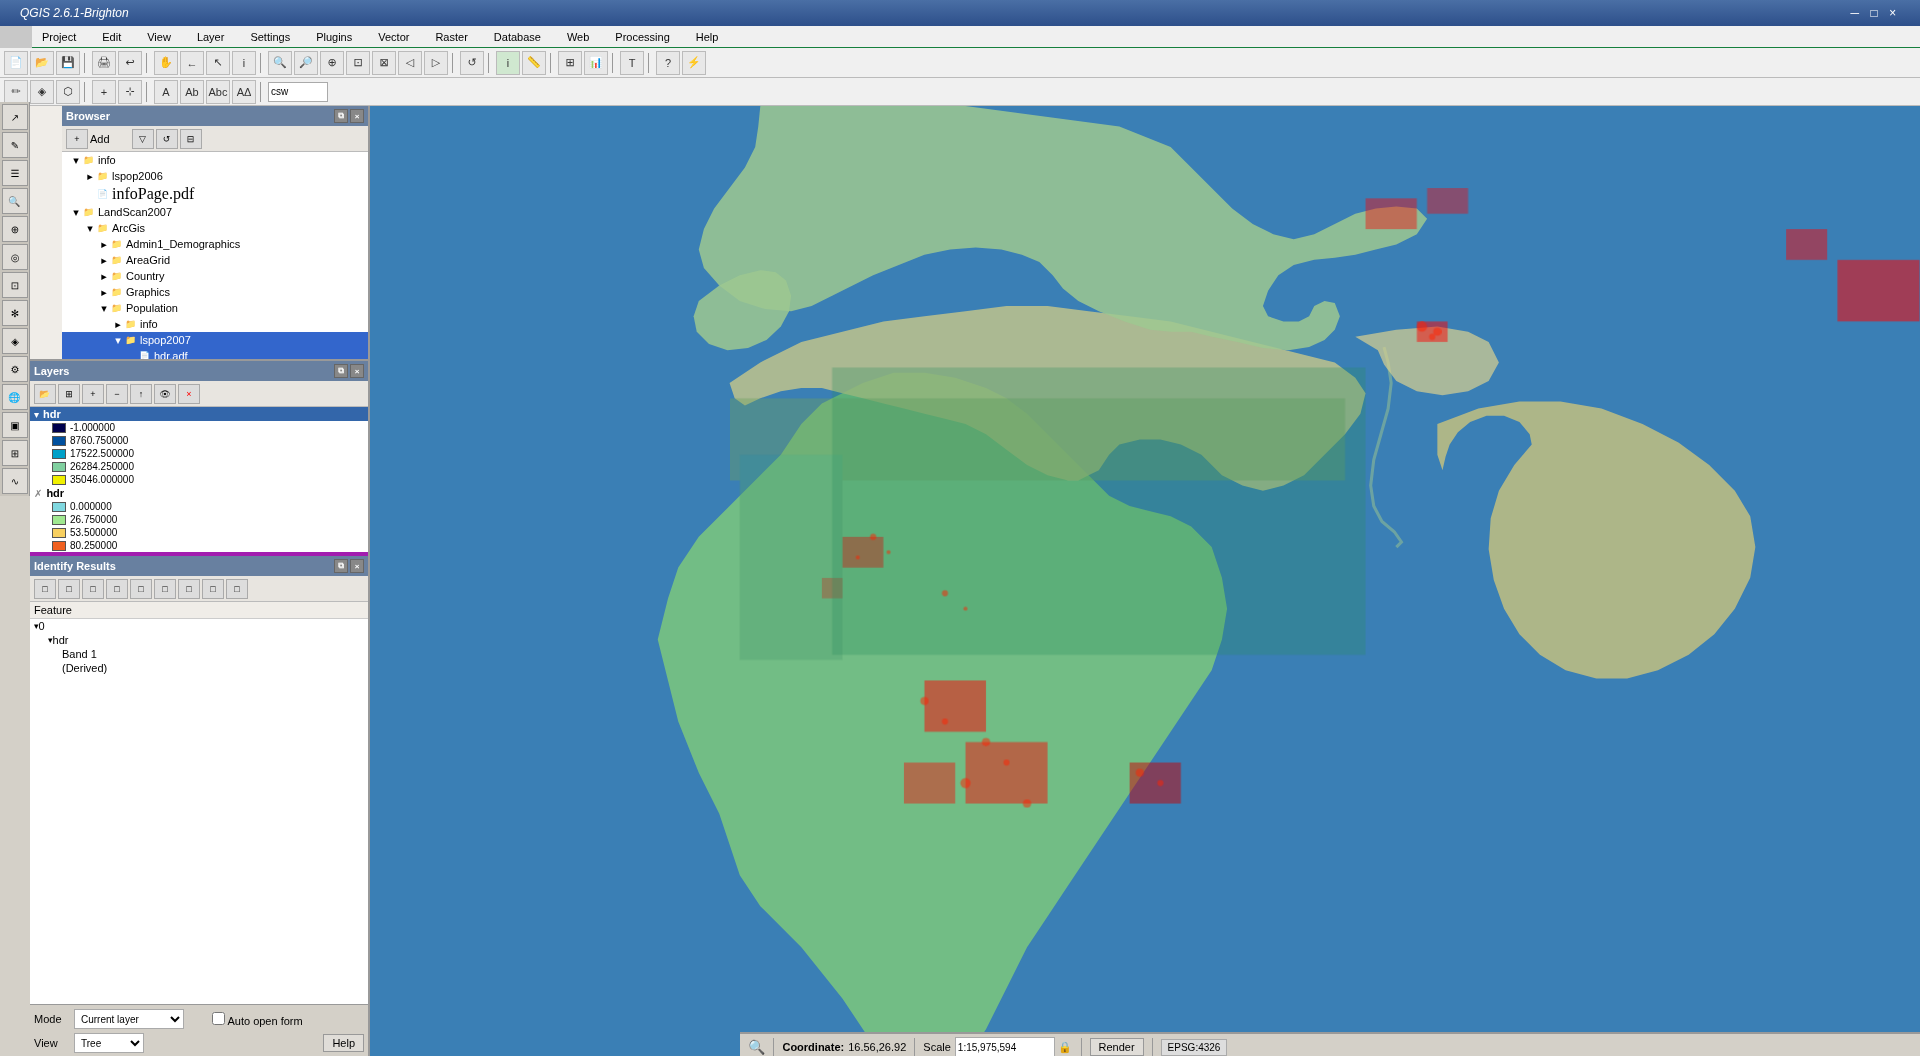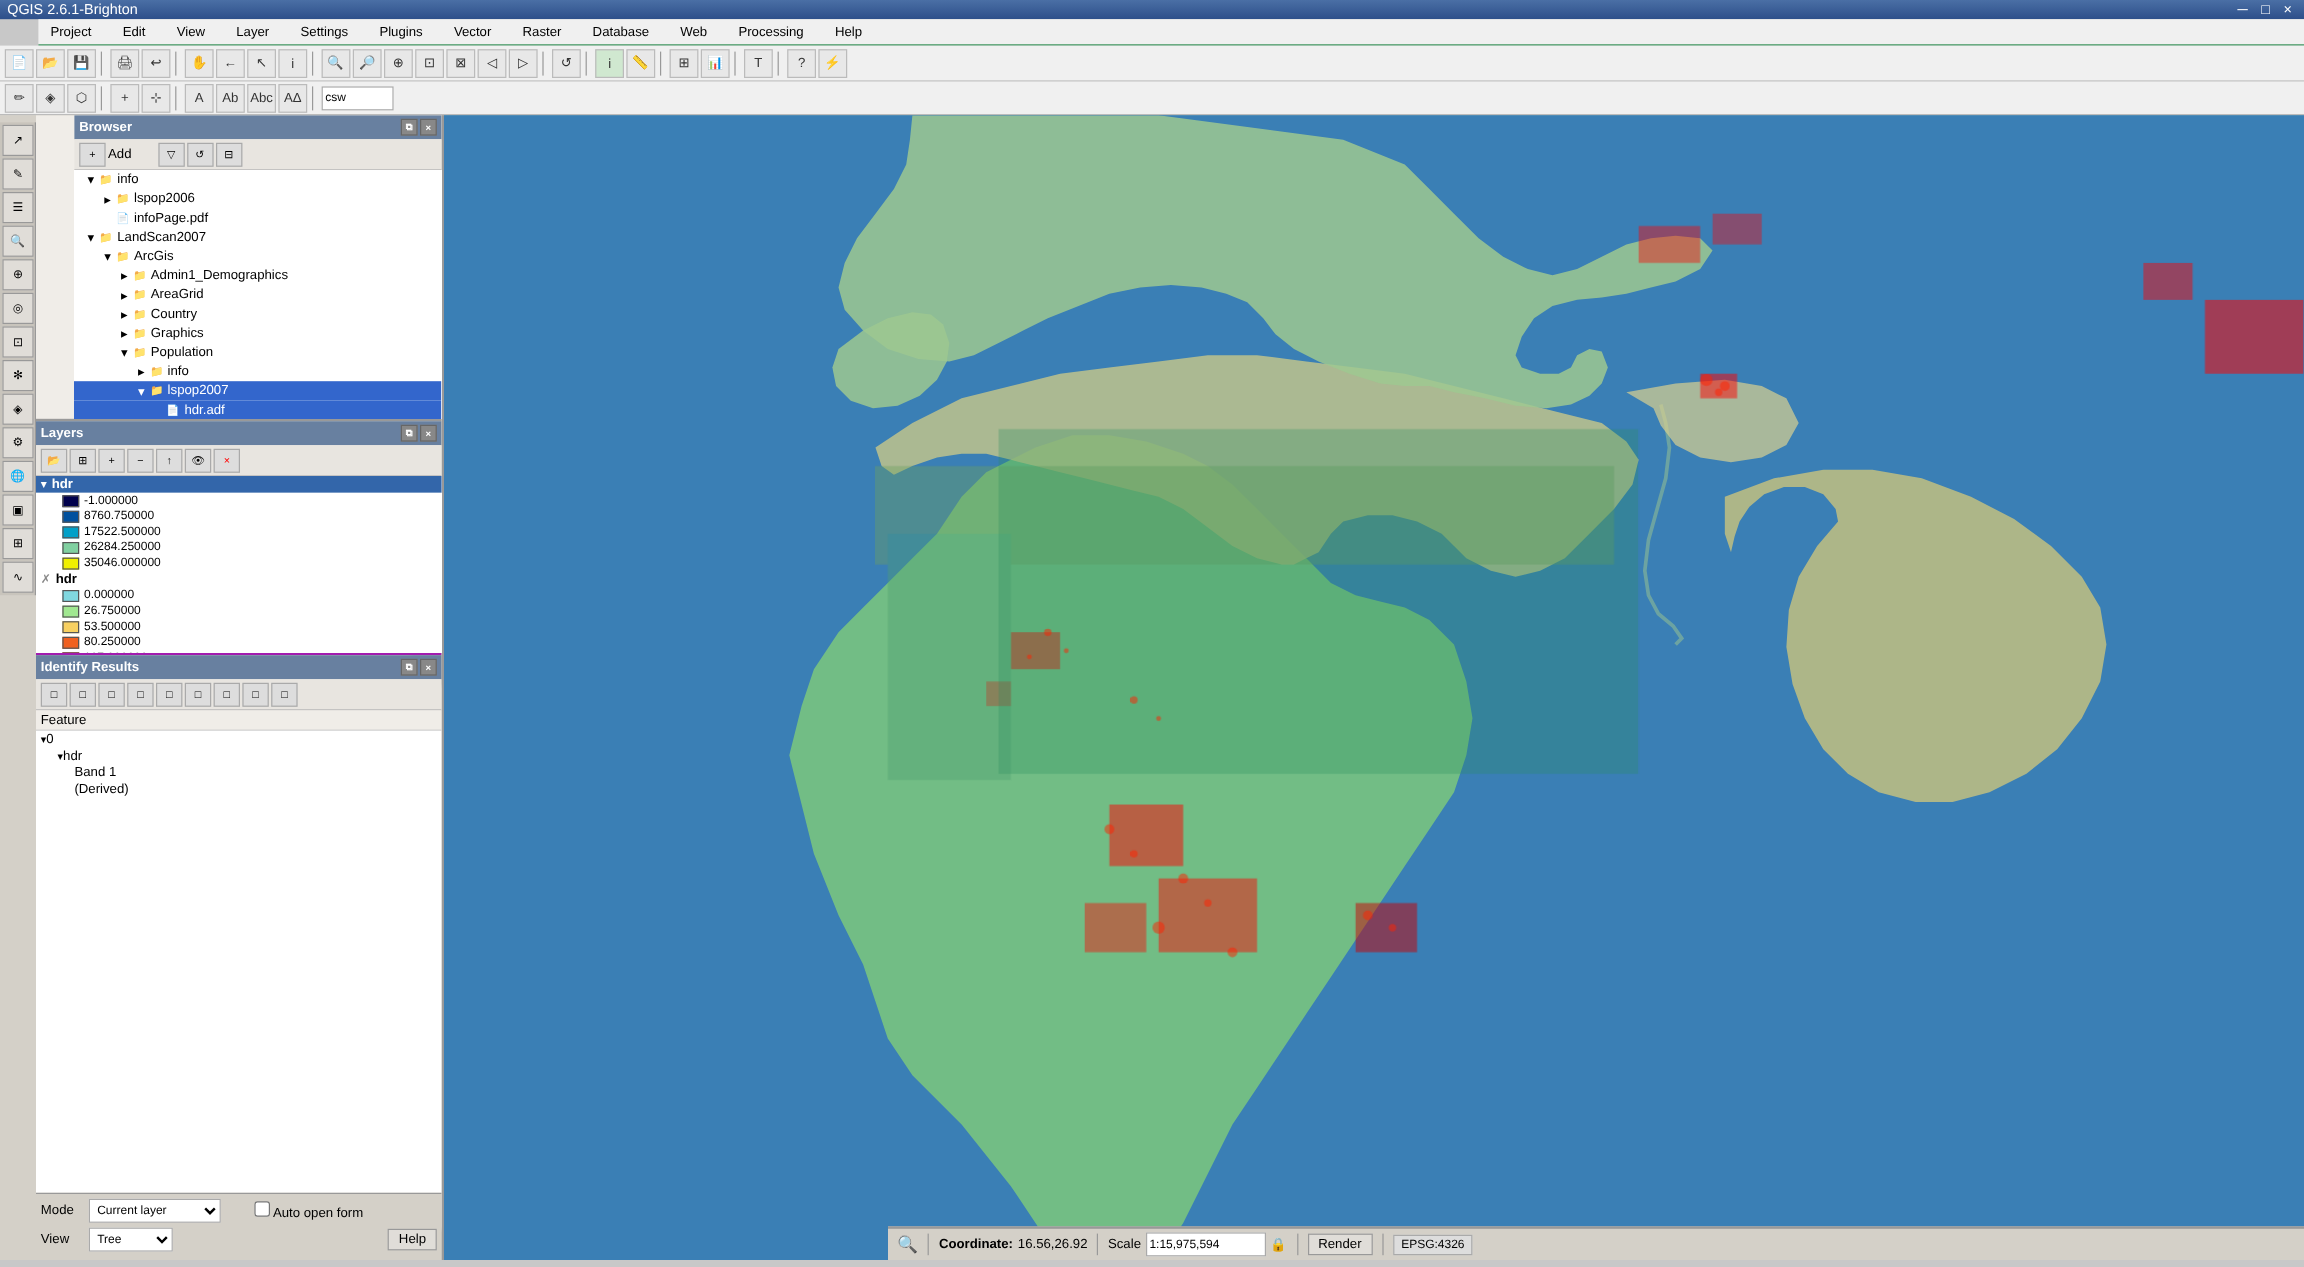--- a/index.html
+++ b/index.html
@@ -7,9 +7,9 @@
 
     
     #titlebar {
-      width: 100%; height: 16px; background: linear-gradient(to bottom, #4a6fa5, #2d4f8a);
+      width: 100%; height: 26px; background: linear-gradient(to bottom, #4a6fa5, #2d4f8a);
       display: flex; align-items: center; justify-content: space-between;
-      color: white; font-size: 12px; padding: 0 6px;
+      color: white; font-size: 12px; padding: 0 20px; font-style: italic;
     }
 
     

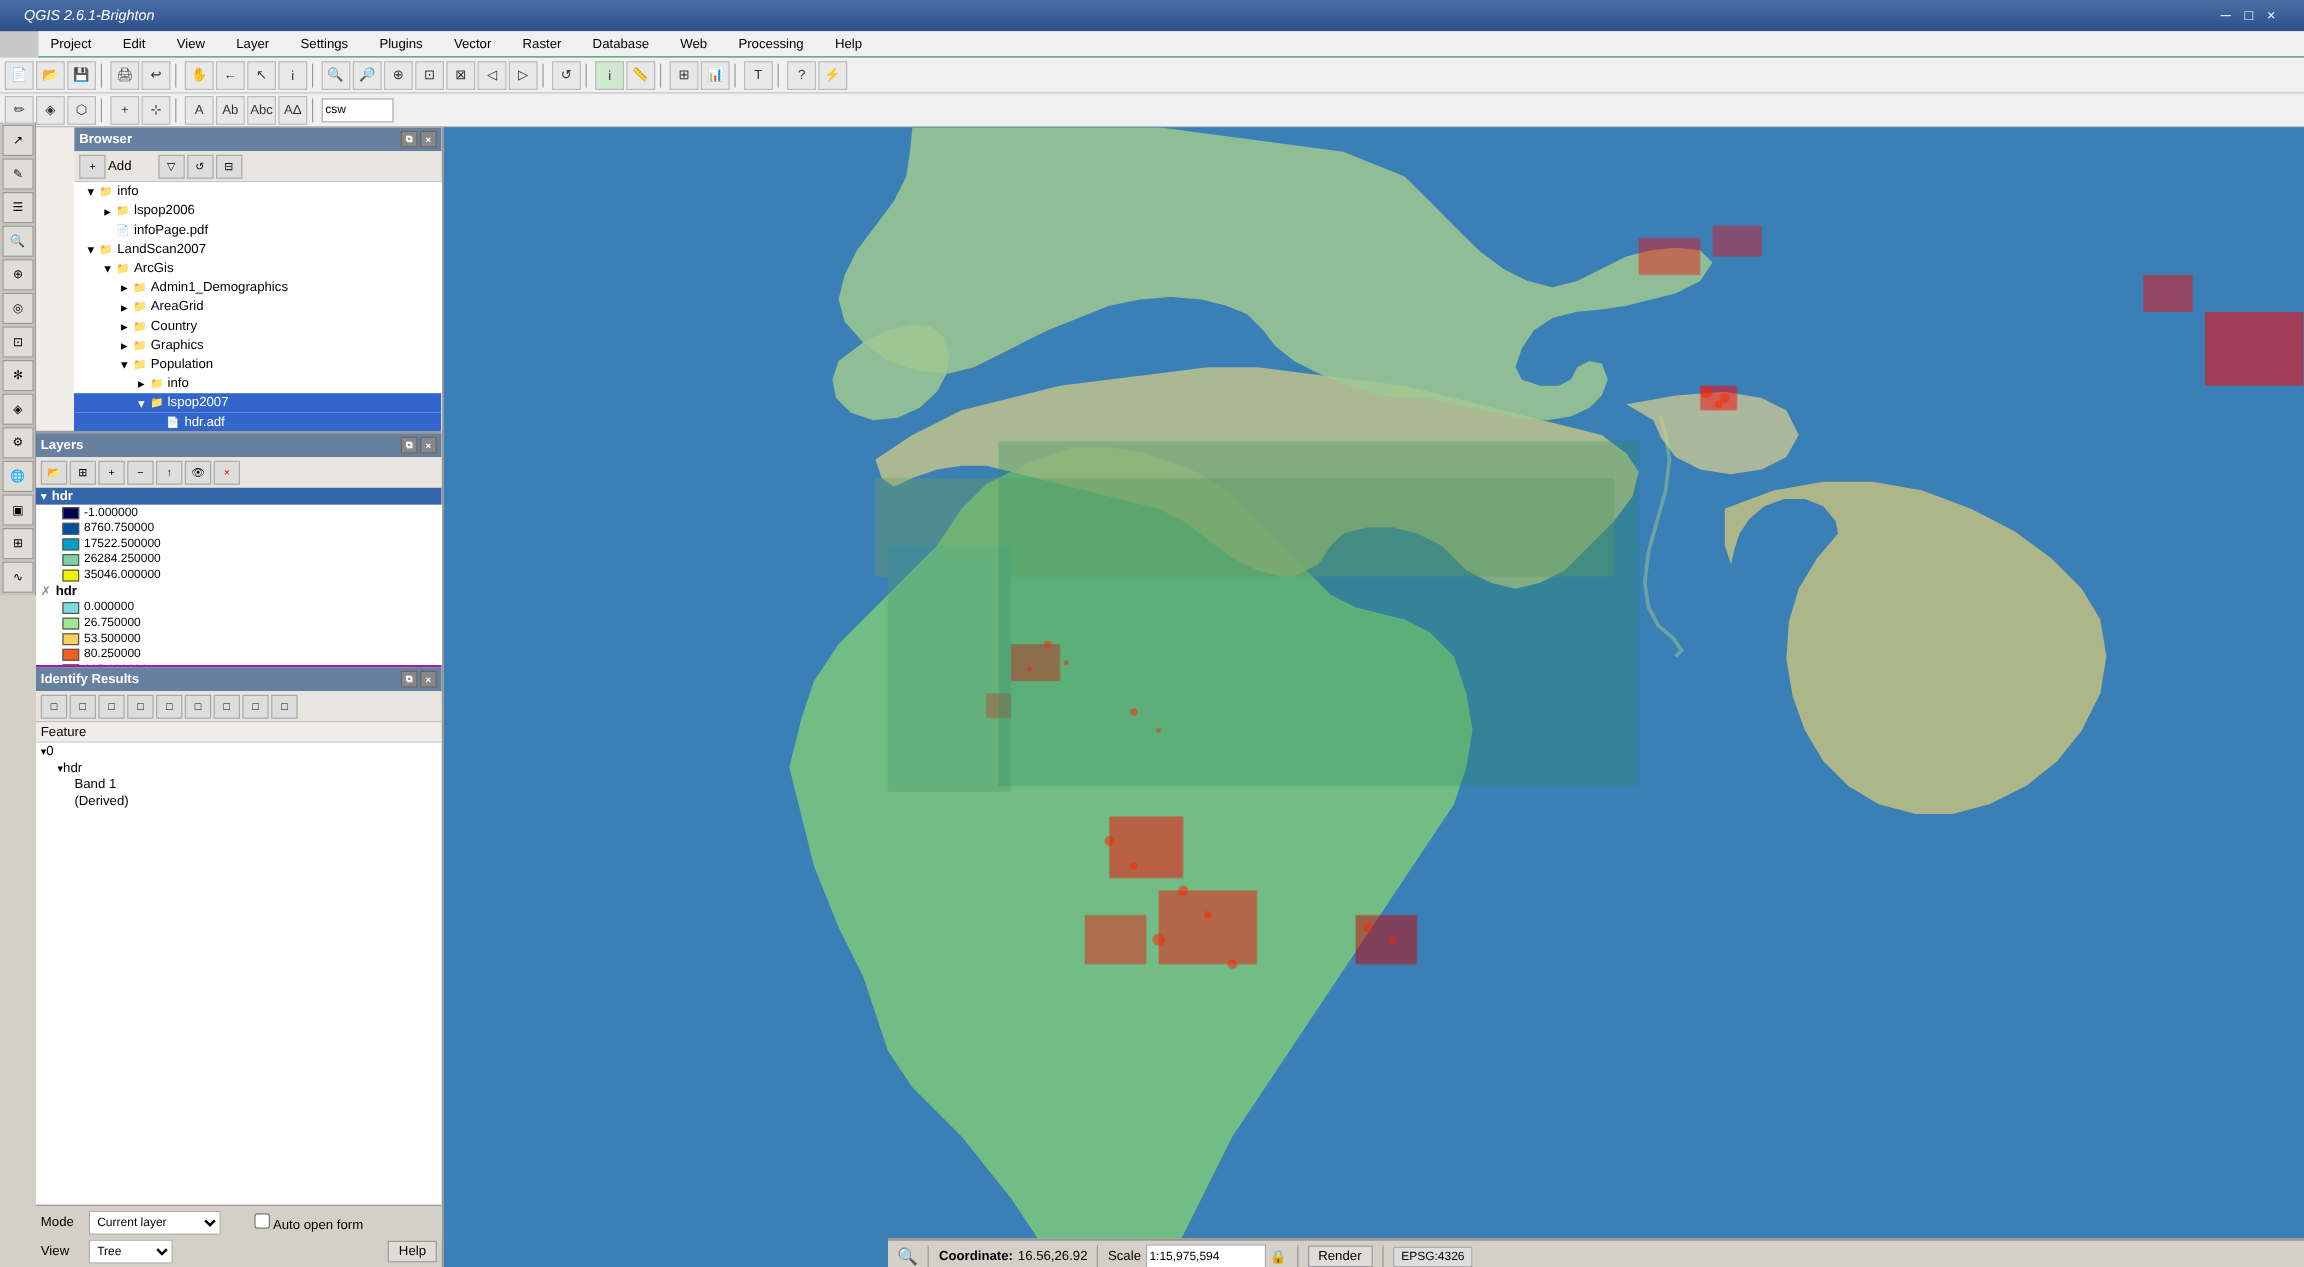--- a/index.html
+++ b/index.html
@@ -300,7 +300,7 @@
                 <span class="tree-icon">
                   <span style="color:#6688aa;">📄</span>
                 </span>
-                <span style="font-size: 11px;">infoPage.pdf</span>
+                <span style="font-size: 16px; font-family: Liberation Serif, serif;">infoPage.pdf</span>
               </div>
               <div class="tree-item" style="padding-left: 8px;">
                 <span class="tree-expand">▾</span>

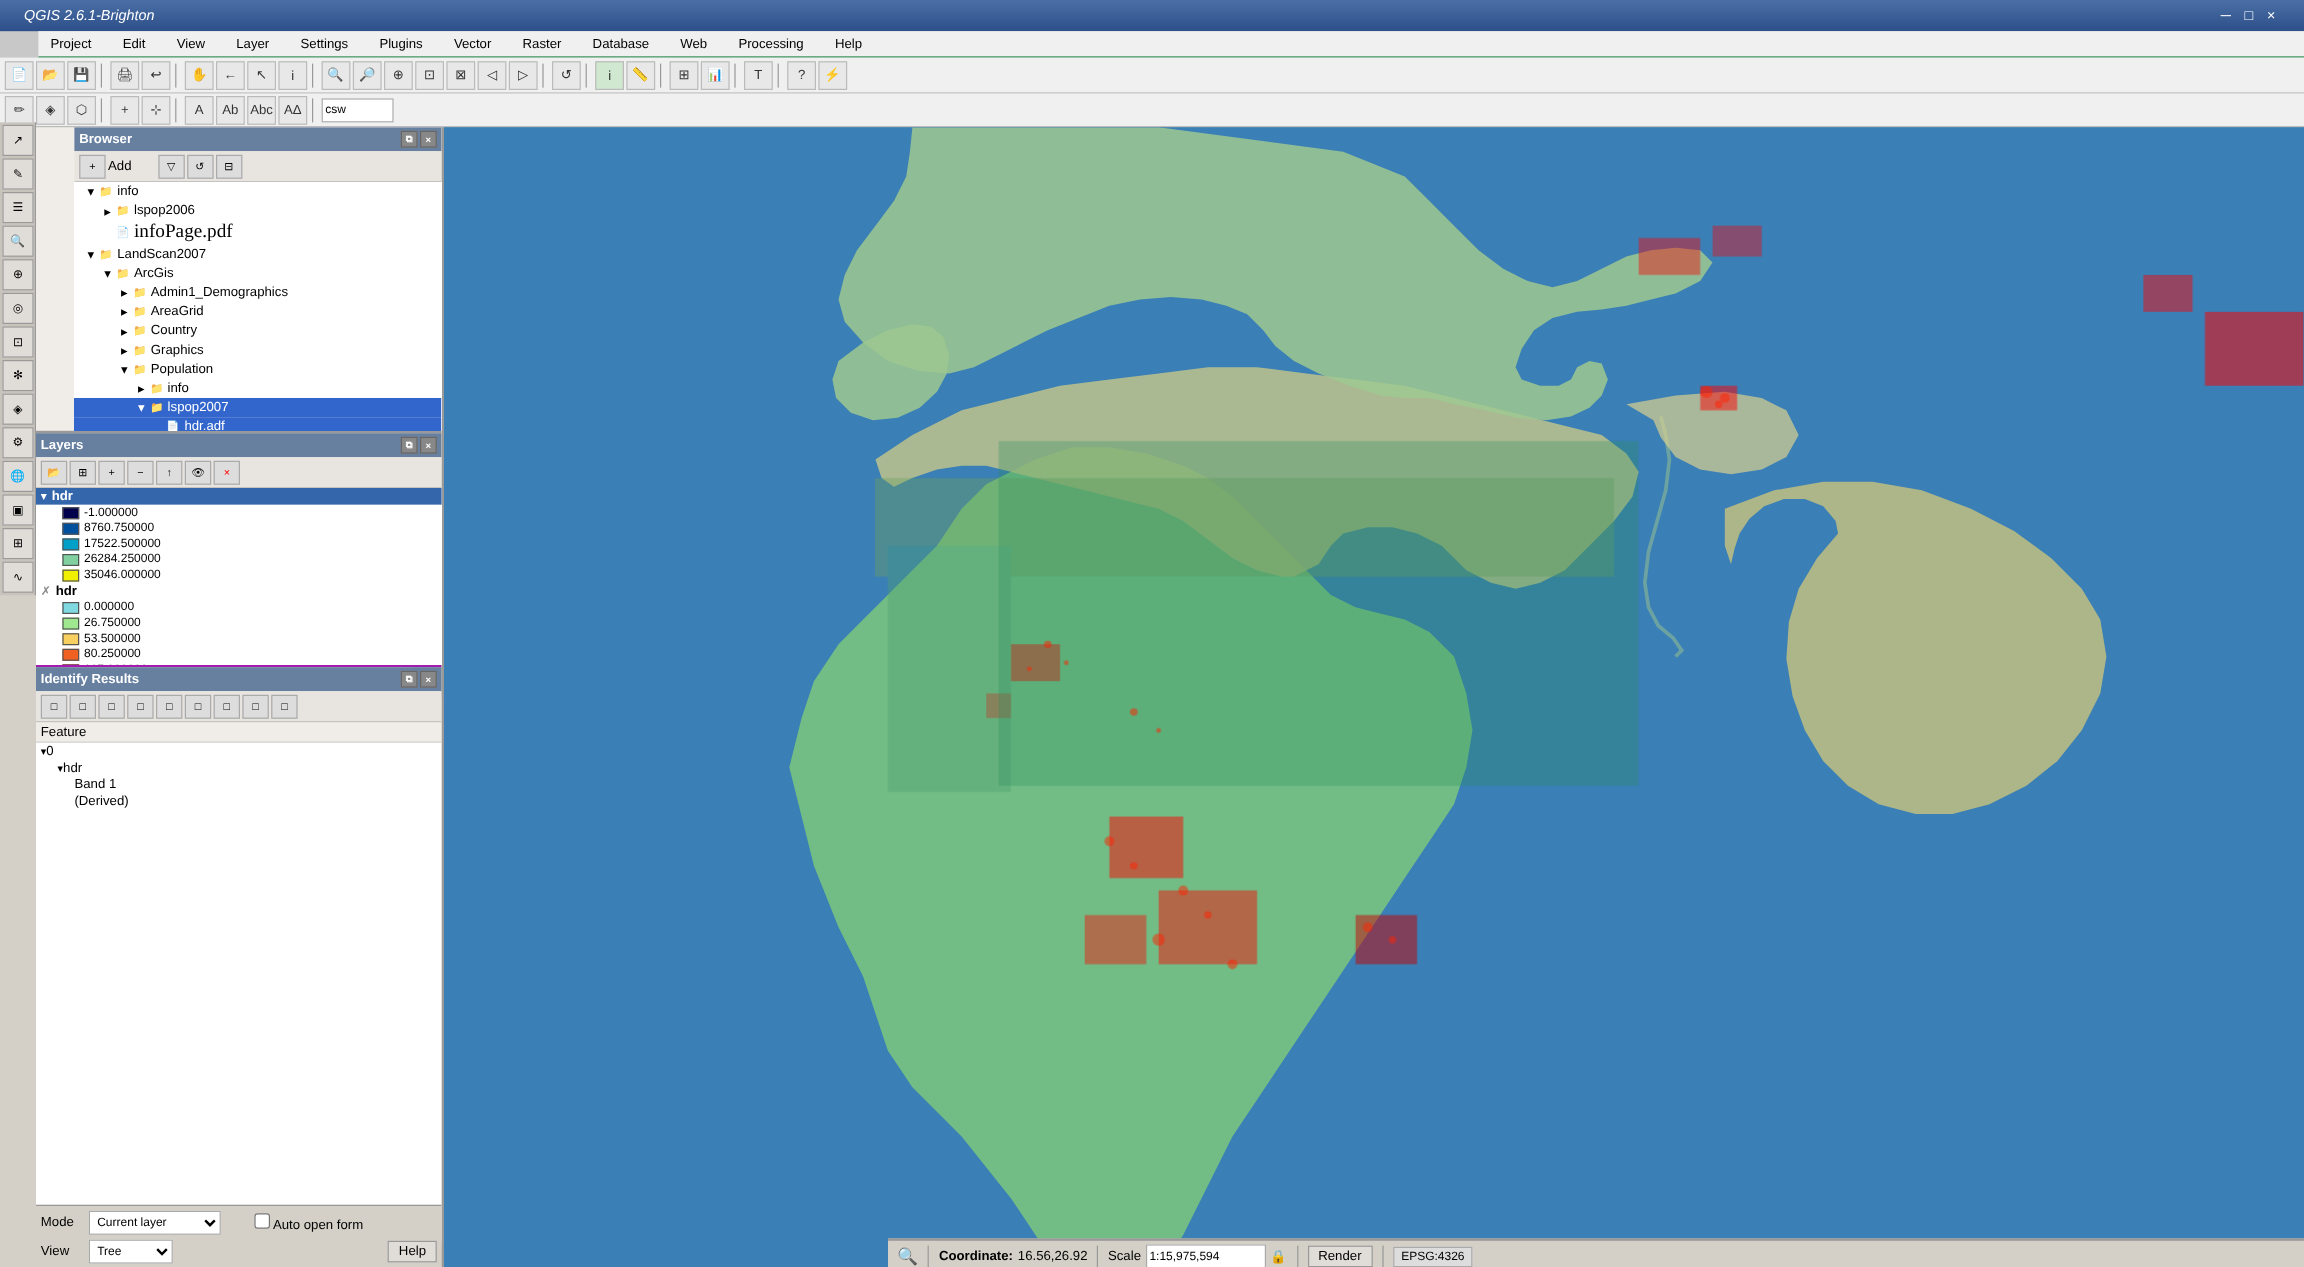--- a/index.html
+++ b/index.html
@@ -91,7 +91,7 @@
 
     
     #layers-panel {
-      flex: 0 0 auto; background: #f0ede8; border-bottom: 2px solid #a21caf;
+      flex: 0 0 auto; background: #f0ede8; border-bottom: 4px solid #a21caf;
       height: 195px; display: flex; flex-direction: column;
     }
 

